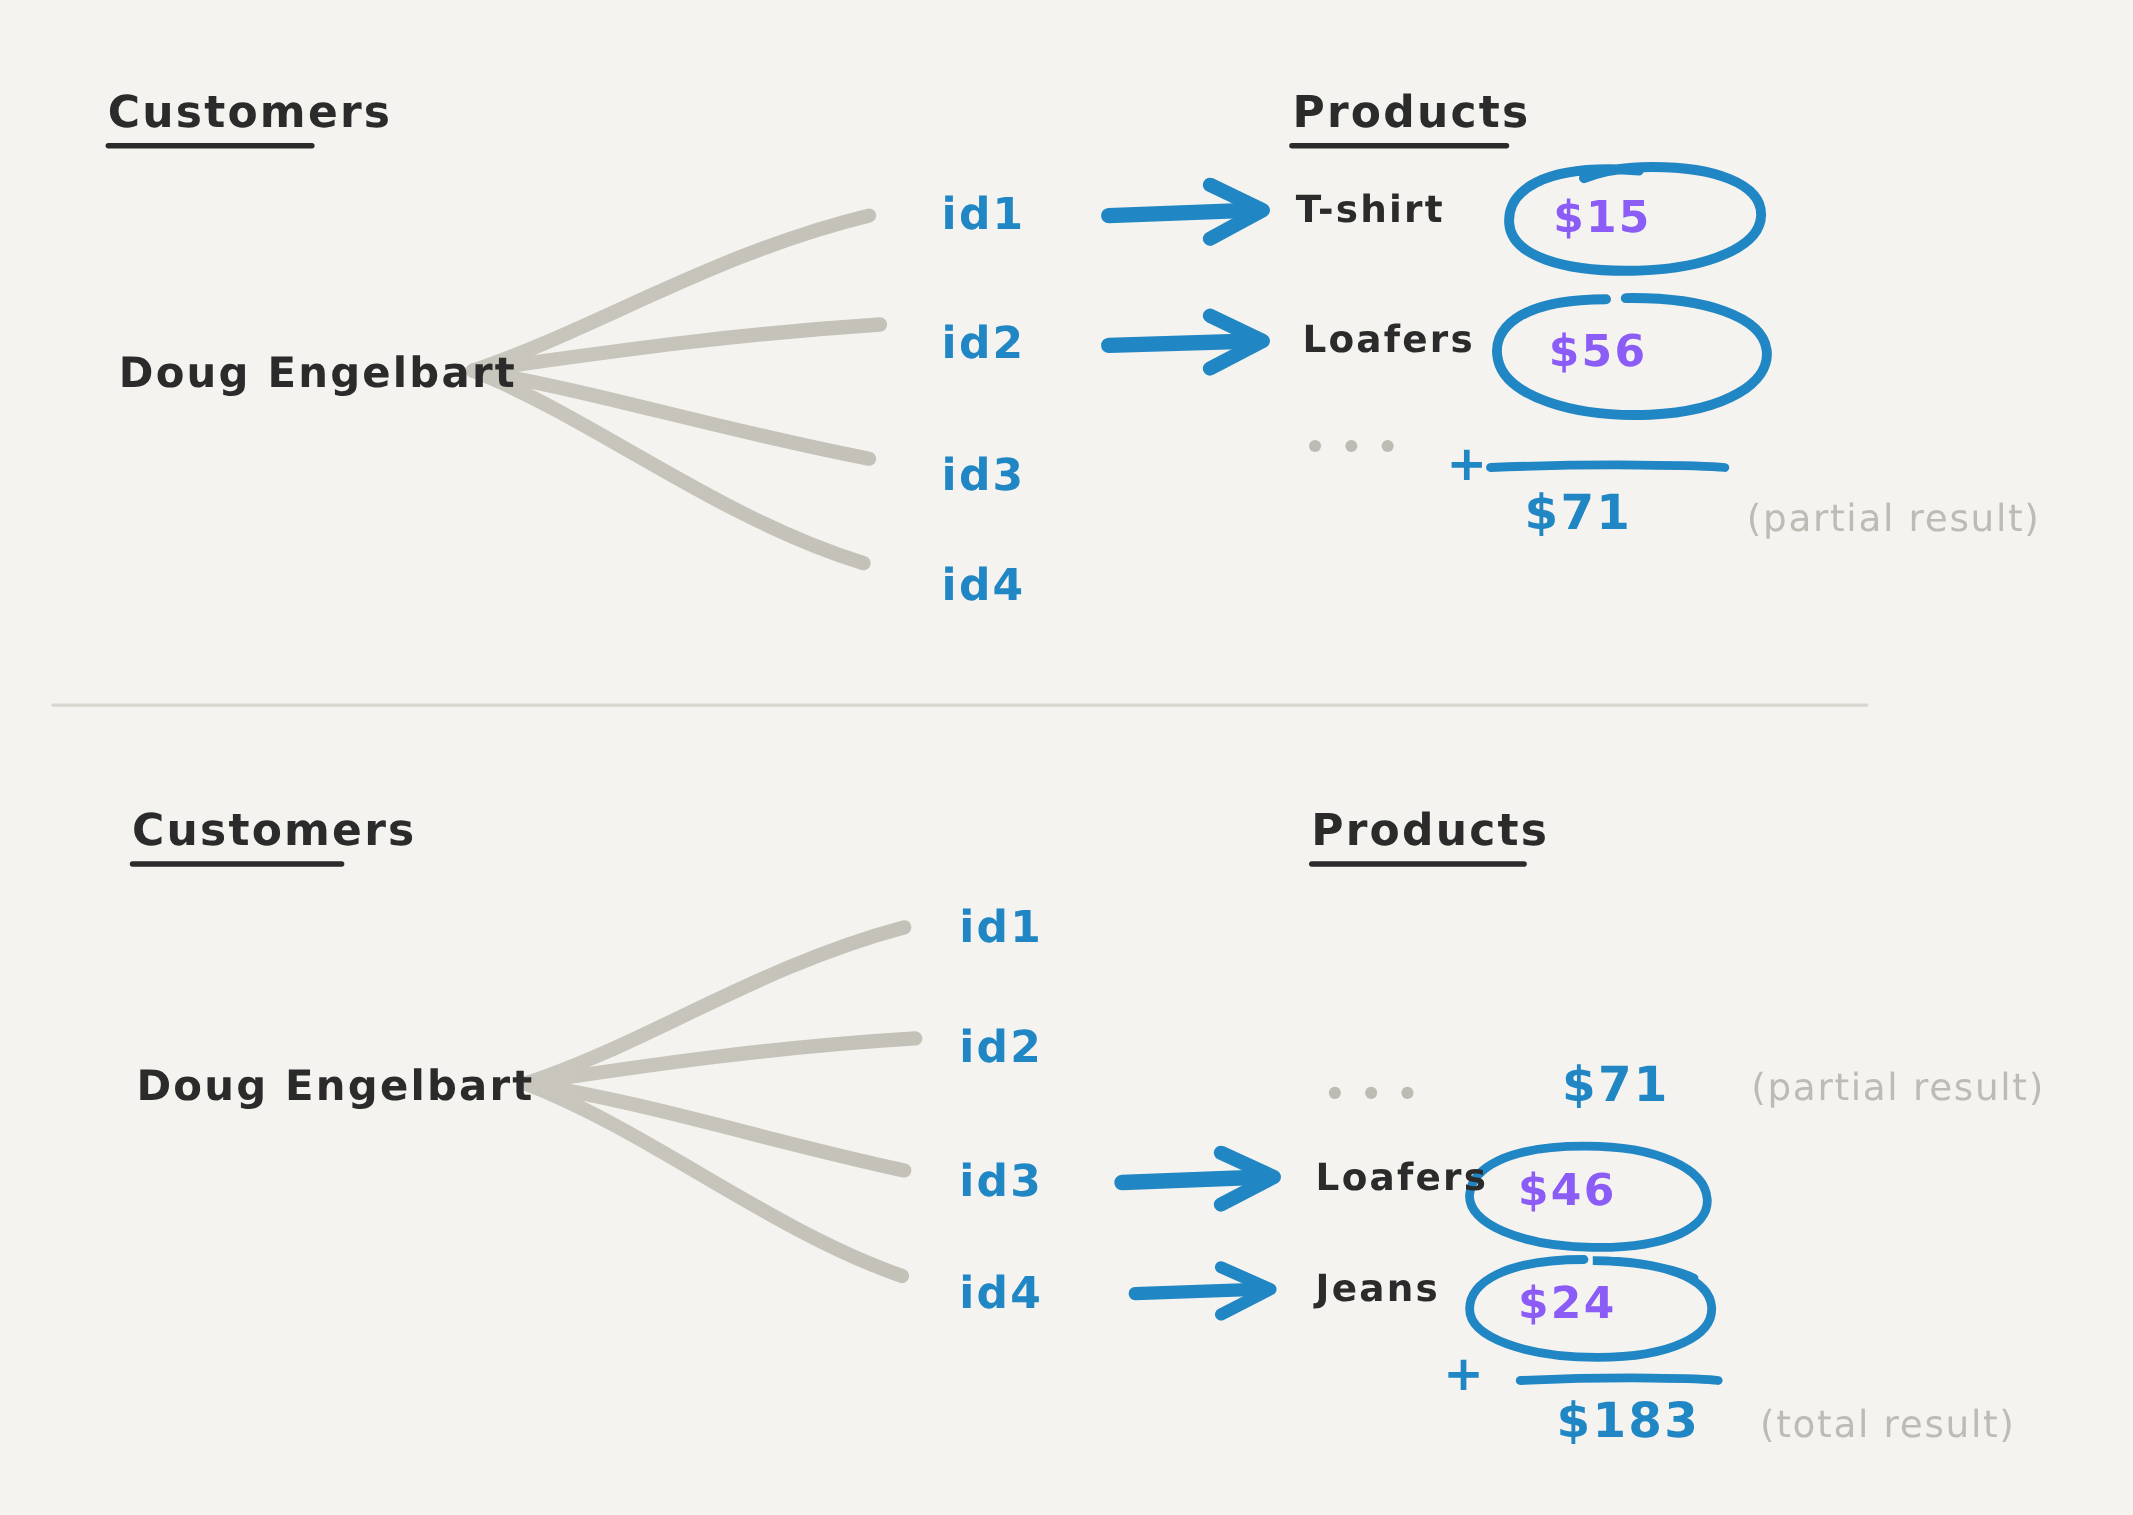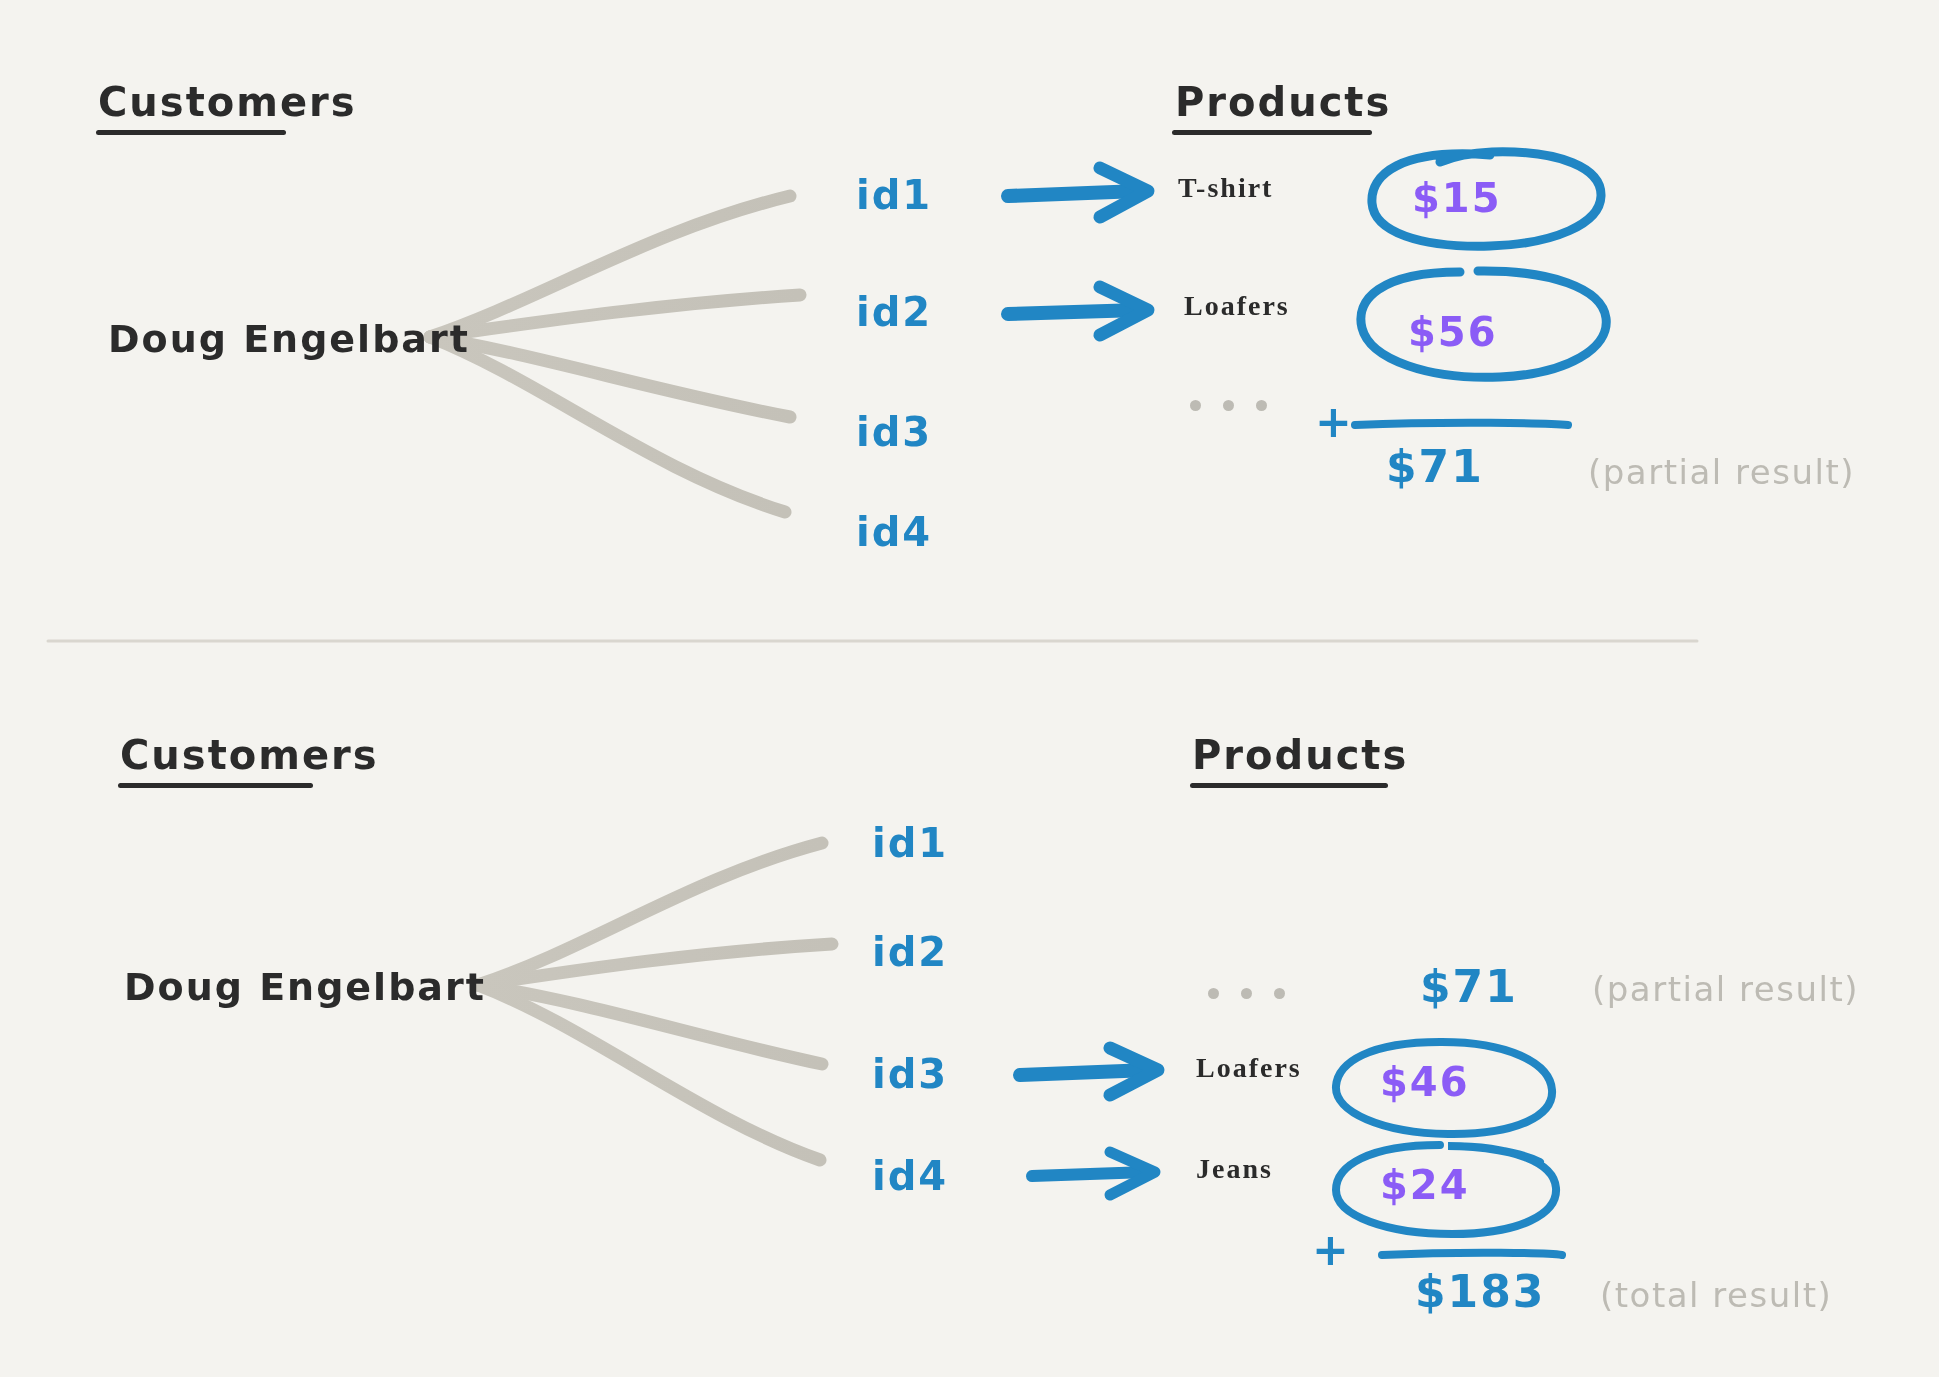--- a/index.html
+++ b/index.html
@@ -67,7 +67,7 @@
   }
   .name-label { font-size: 38px; }
   .id-label { font-size: 40px; }
-  .product-label { font-size: 28px; font-family: Liberation Serif, serif; }
+  .product-label { font-size: 34px; }
   .price-label { font-size: 40px; }
   .sum-label { font-size: 44px; }
   .note-label { font-size: 34px; }

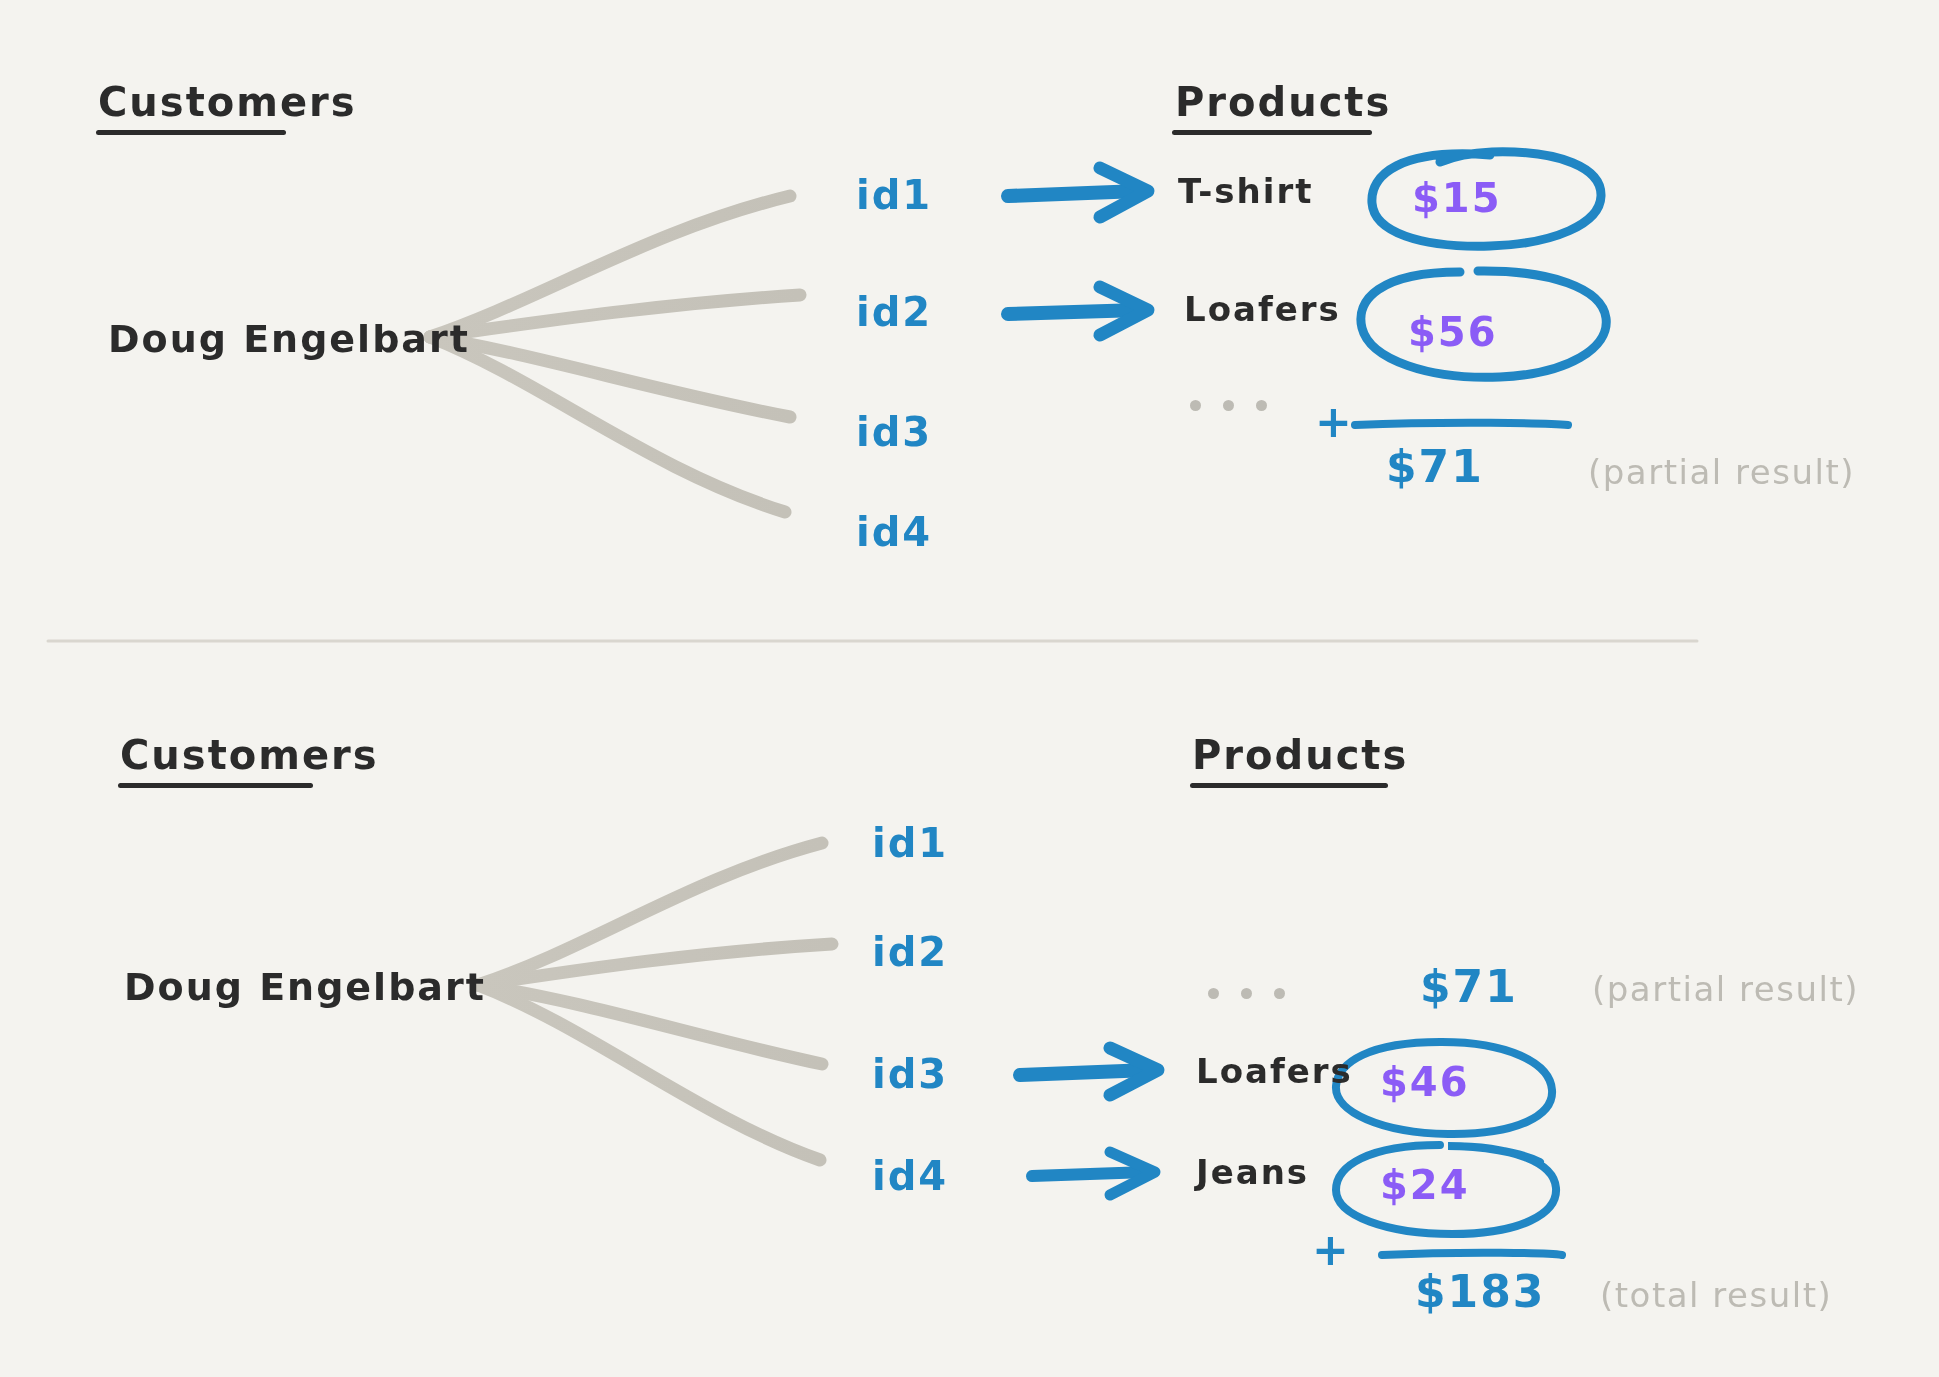--- a/index.html
+++ b/index.html
@@ -175,7 +175,7 @@
   <div class="lbl hand-dark product-label" style="left:1184px; top:292px;">Loafers</div>
 
   <div class="lbl hand-gray price-label" style="left:1412px; top:178px;">$15</div>
-  <div class="lbl hand-gray price-label" style="left:1408px; top:300px;margin-top:12px;">$56</div>
+  <div class="lbl hand-gray price-label" style="left:1408px; top:300px;">$56</div>
 
   <div class="dots" style="left:1190px; top:400px;">
     <span></span>

